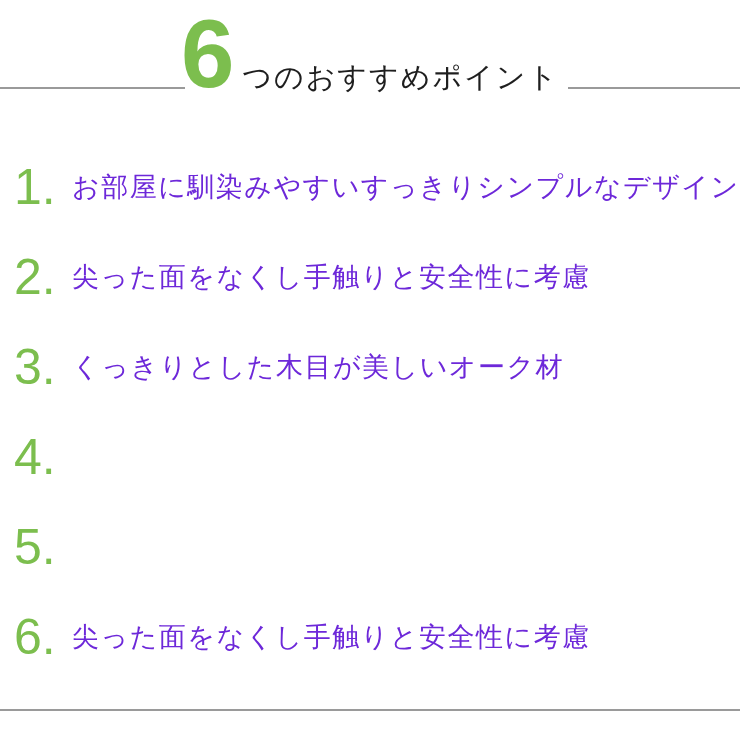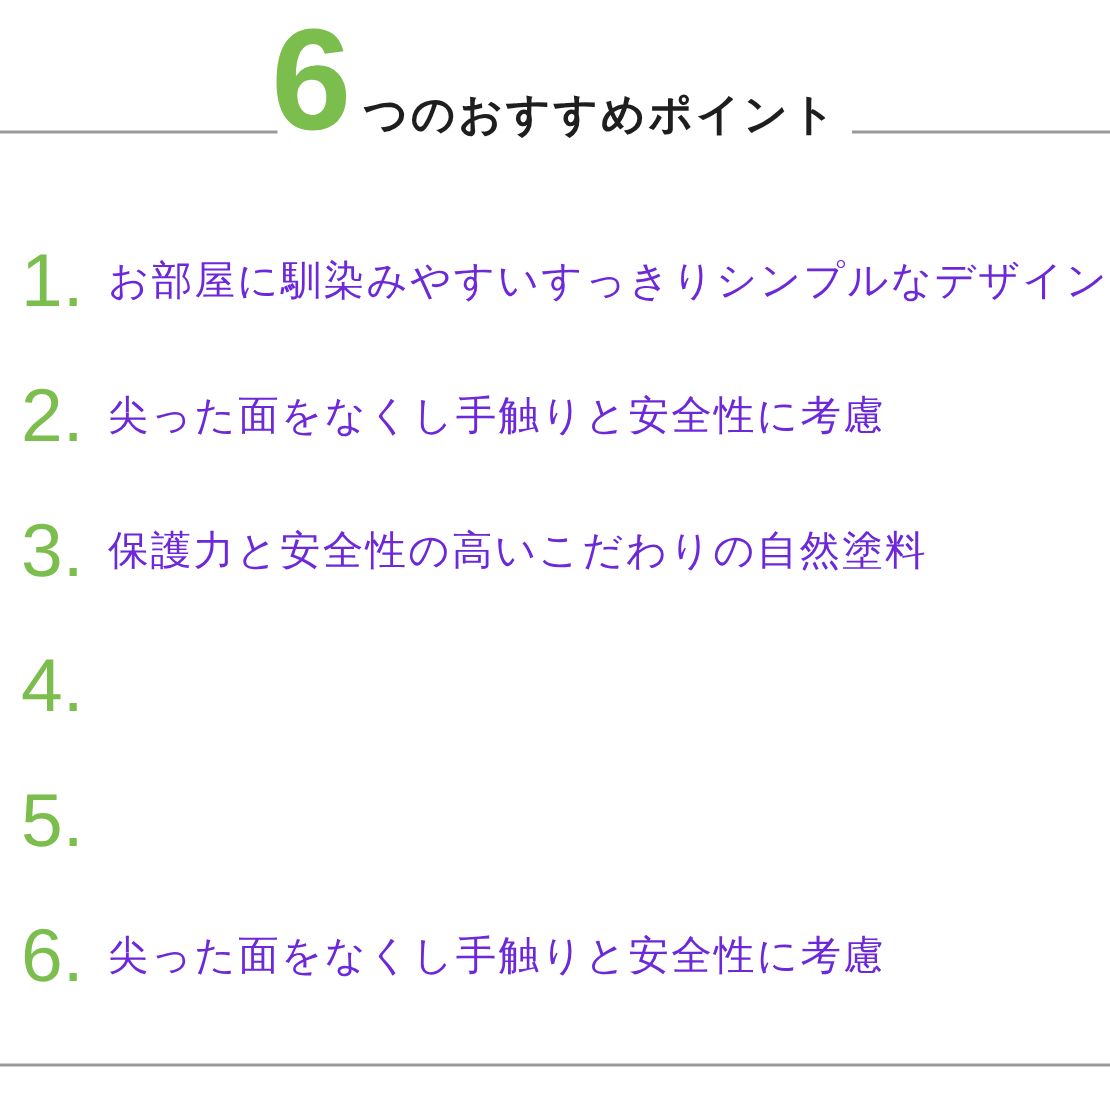--- a/index.html
+++ b/index.html
@@ -47,7 +47,7 @@
   .header-title {
     color: #1e1e1e;
     font-size: 29px;
-    font-weight: 700;
+    font-weight: 400;
     letter-spacing: 2px;
     margin-left: 8px;
   }

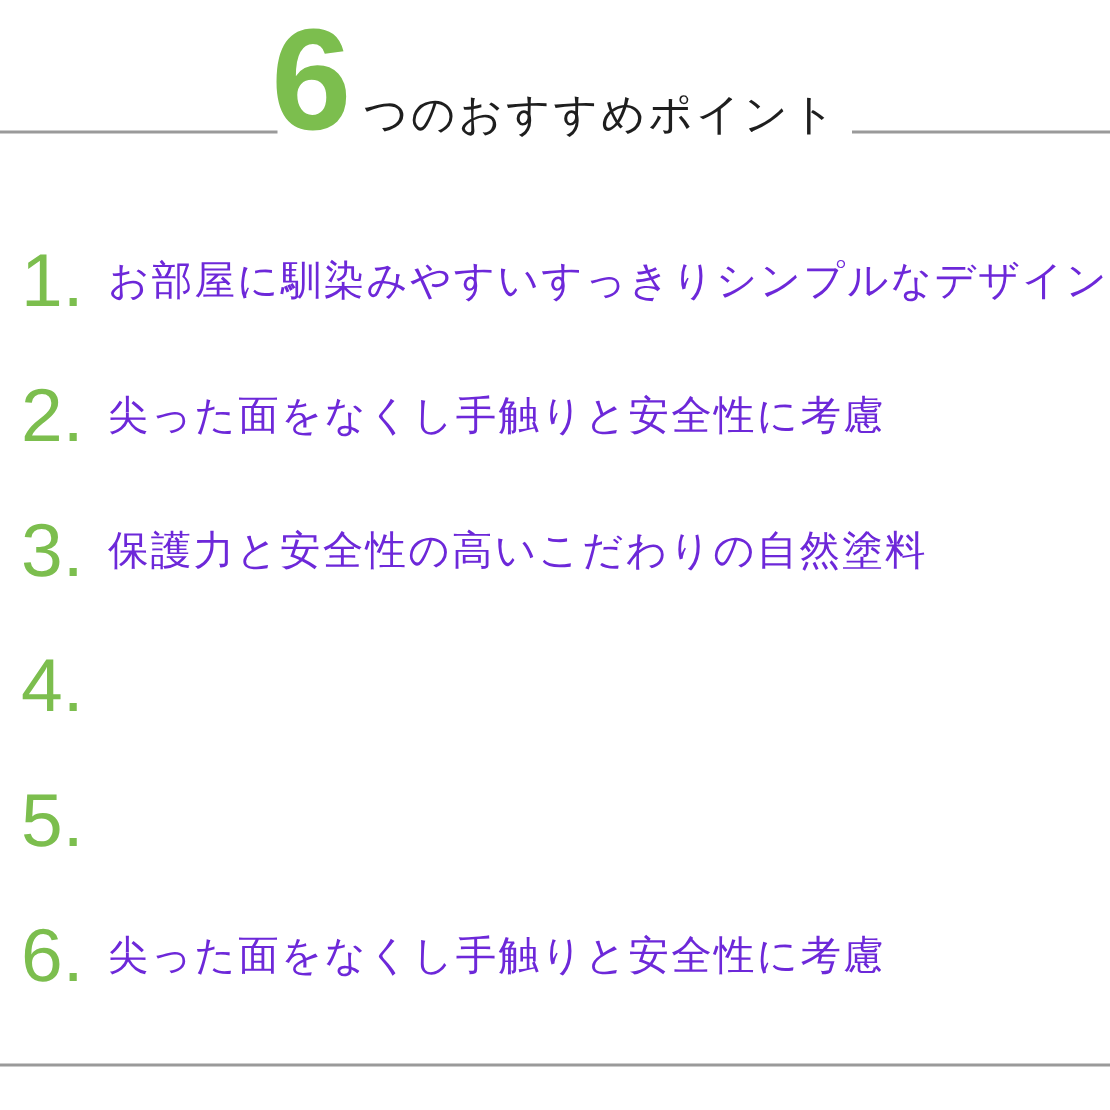--- a/index.html
+++ b/index.html
@@ -112,7 +112,7 @@
     </div>
     <div class="point">
       <span class="point-number">3.</span>
-      <span class="point-text">保護力と安全性の高いこだわりの自然塗料</span>
+      <span class="point-text">くっきりとした木目が美しいオーク材</span>
     </div>
     <div class="point">
       <span class="point-number">4.</span>

